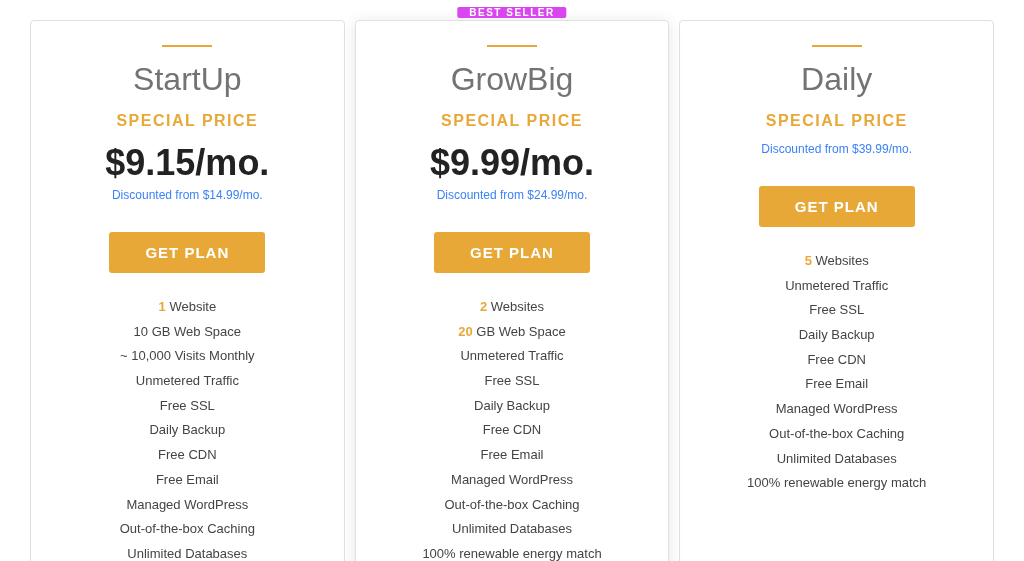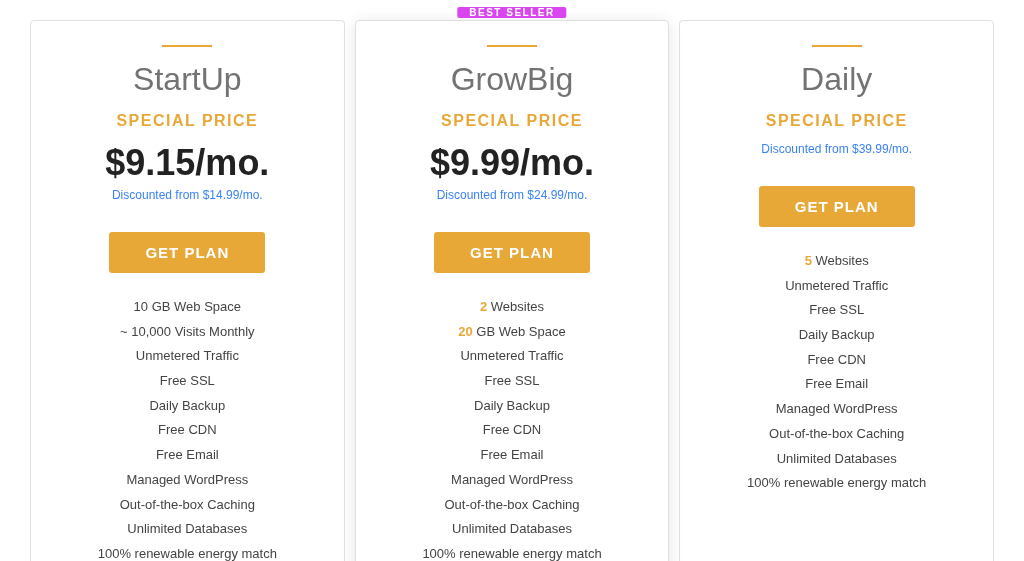--- a/index.html
+++ b/index.html
@@ -123,6 +123,7 @@
 
 <div class="pricing-wrapper">
 <div class="plan-card"><div class="plan-divider"></div><div class="plan-name">StartUp</div><div class="special-price-label">SPECIAL PRICE</div><div class="plan-price">$9.15/mo.</div><div class="plan-discount">Discounted from $14.99/mo.</div><button class="get-plan-btn">GET PLAN</button><ul class="features-list">
+        <li><span class="highlight">1</span> <span>Website</span></li>
         <li><span>10</span> <span>GB Web Space</span></li>
         <li><span>~ 10,000</span> <span>Visits Monthly</span></li>
         <li><span class="bold">Unmetered</span> <span>Traffic</span></li>

